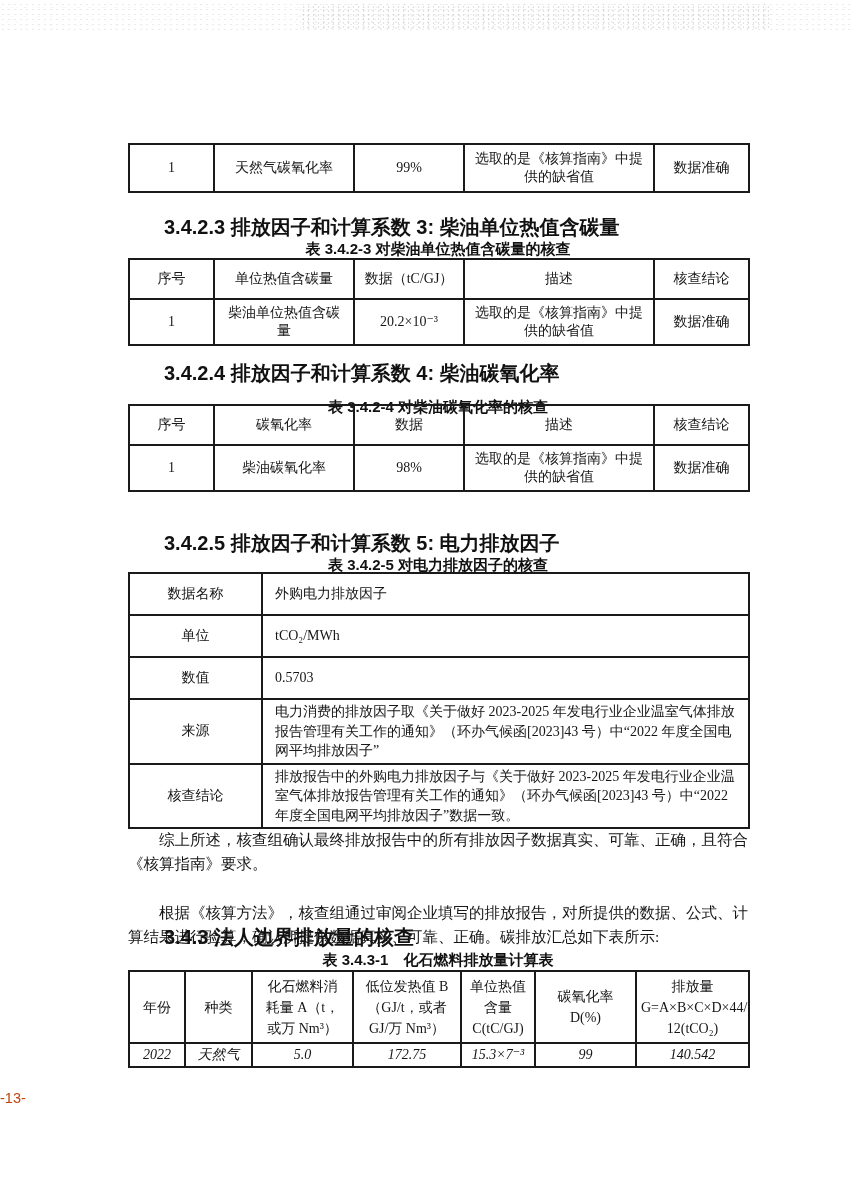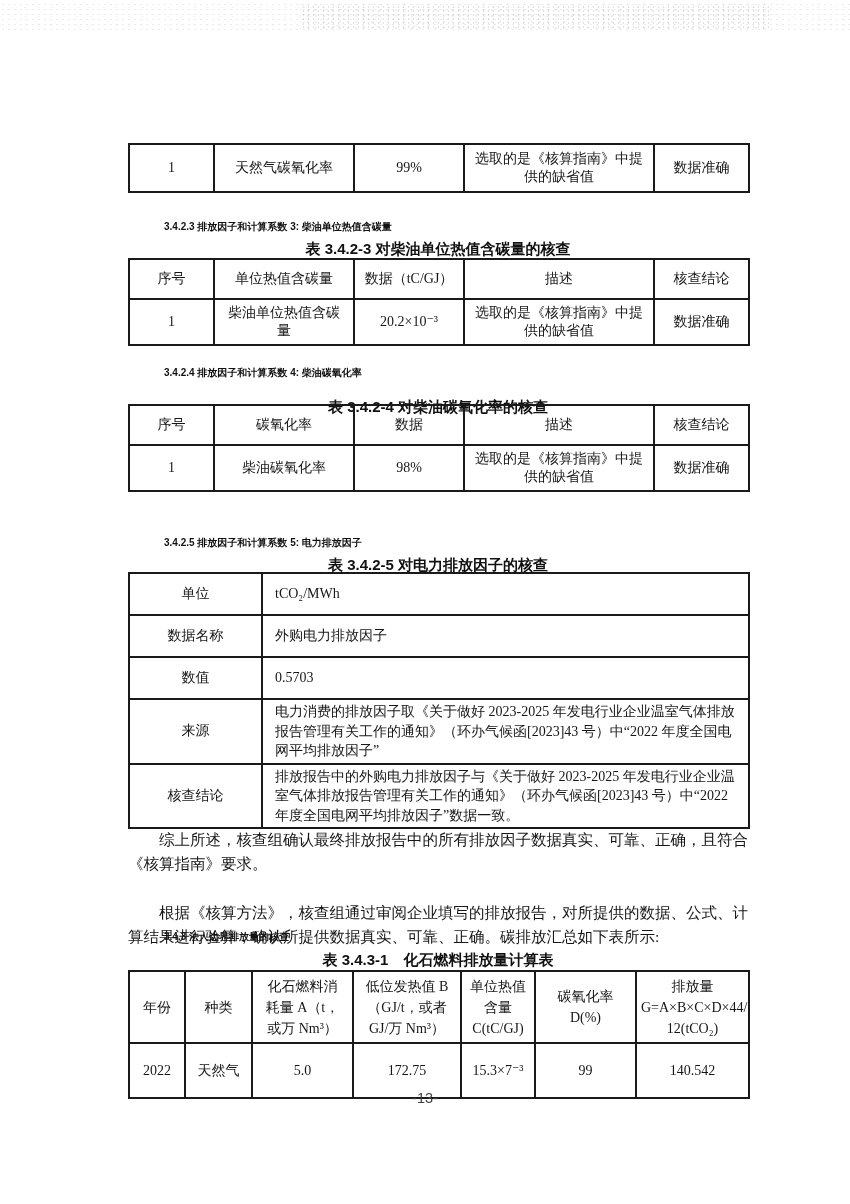--- a/index.html
+++ b/index.html
@@ -34,7 +34,7 @@
   .heading {
     margin:0; padding-left:36px;
     font-family:"Liberation Sans","DejaVu Sans",sans-serif;
-    font-weight:bold; font-size:10px; line-height:22px; color:#111;
+    font-weight:bold; font-size:20px; line-height:22px; color:#111;
   }
   .caption {
     font-family:"Liberation Sans","DejaVu Sans",sans-serif;

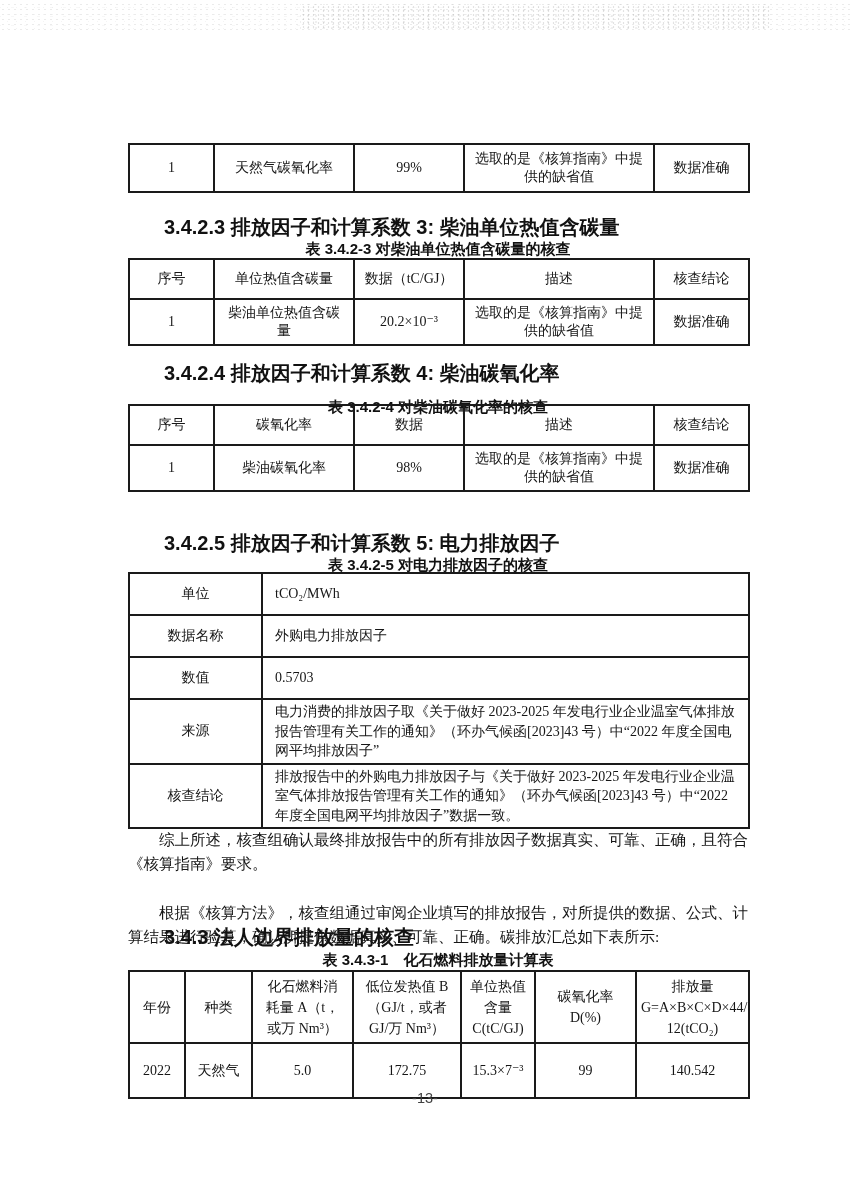--- a/index.html
+++ b/index.html
@@ -185,12 +185,12 @@
         </colgroup>
       <tbody>
           <tr class="single">
+        <td>数据名称</td>
+        <td class="val">外购电力排放因子</td>
+      </tr>
+      <tr class="single">
         <td>单位</td>
         <td class="val">tCO₂/MWh</td>
-      </tr>
-      <tr class="single">
-        <td>数据名称</td>
-        <td class="val">外购电力排放因子</td>
       </tr>
       <tr class="single">
         <td>数值</td>

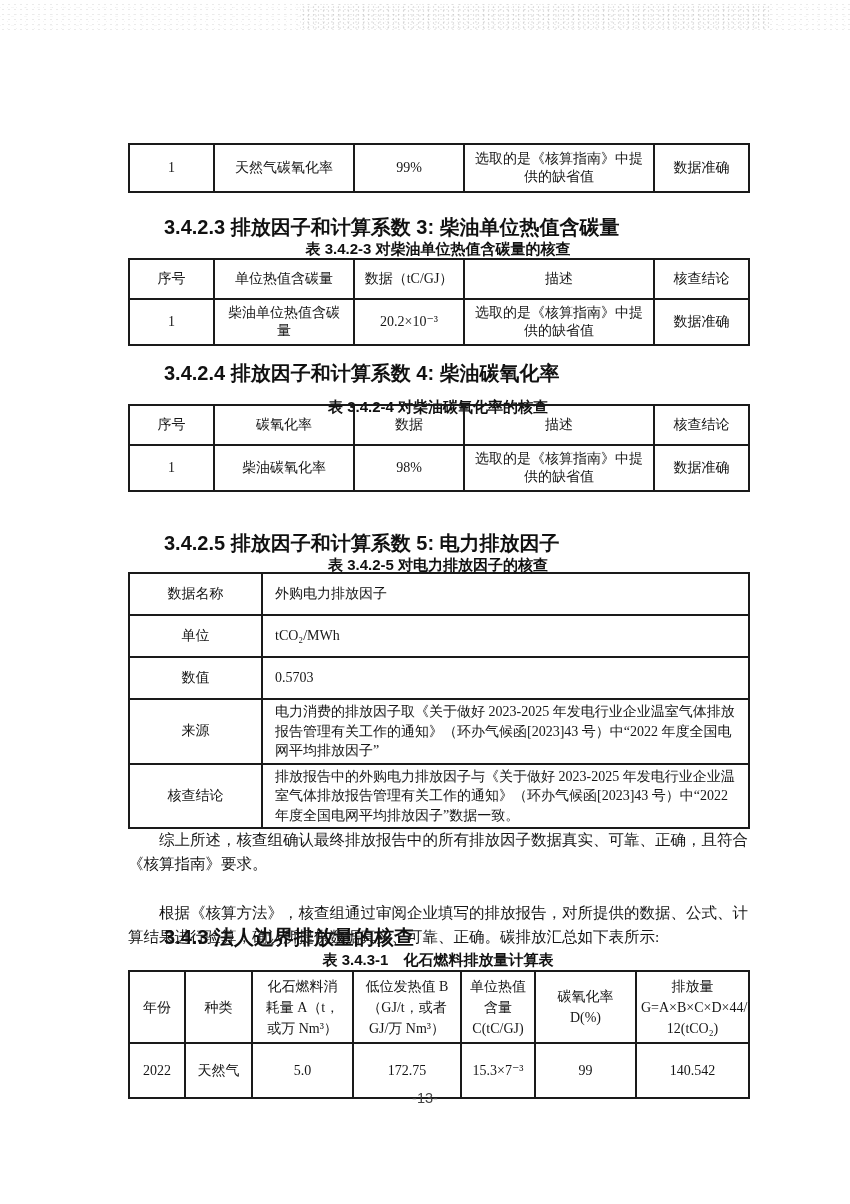--- a/index.html
+++ b/index.html
@@ -64,7 +64,7 @@
 
   .t7 tr.hdr  { height:72px; }
   .t7 tr.hdr td { line-height:21px; }
-  .t7 tr.data { height:55px; }
+  .t7 tr.data { height:24px;font-style:italic; }
 
   .pos-ttop  { top:143px; }
   .pos-h423  { top:216px; }

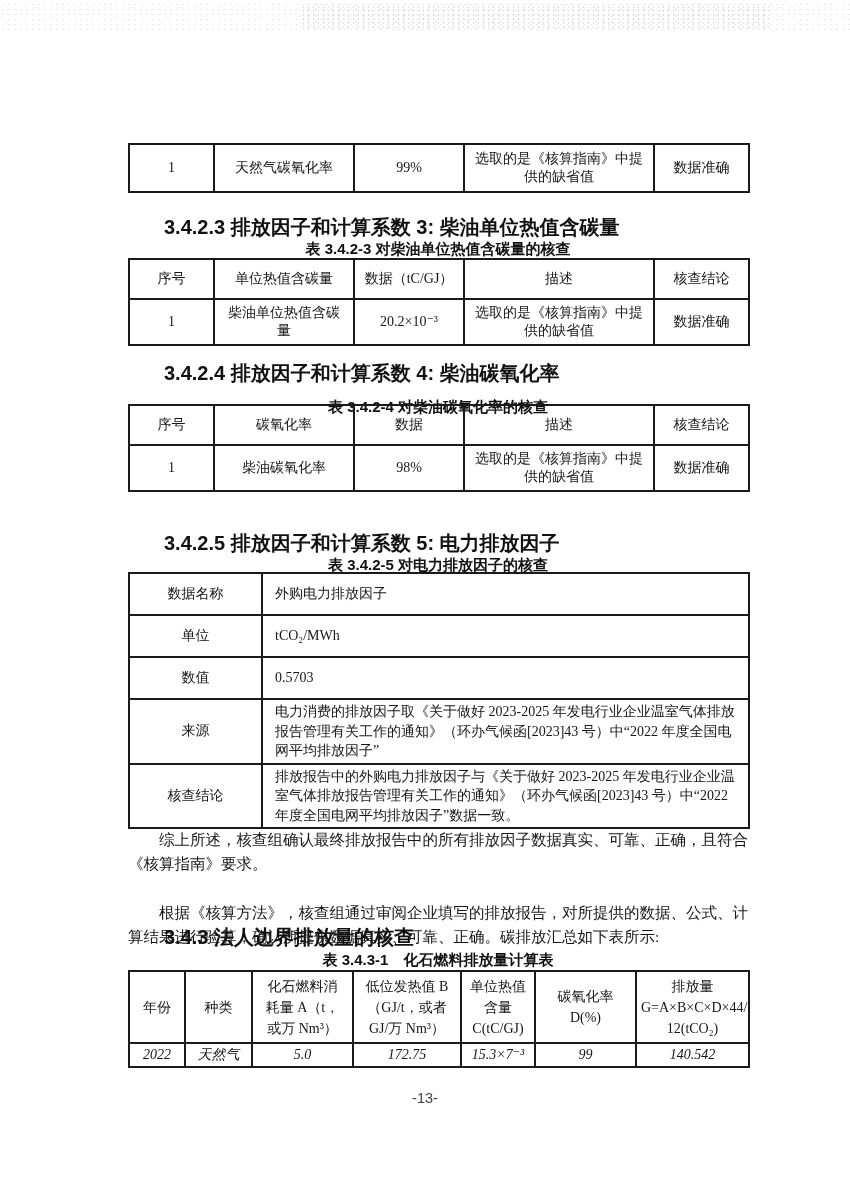--- a/index.html
+++ b/index.html
@@ -83,9 +83,9 @@
   .pos-t4331 { top:970px; }
 
   .pagenum {
-    position:absolute; top:1090px; left:0; width:850px; text-align:center;
+    position:absolute; top:1090px; left:0; width:850px; 
     font-family:"Liberation Sans","DejaVu Sans",sans-serif;
-    font-size:14.5px; color:#404040;
+    font-size:14.5px; color:#c2410c;
   }
 </style>
 </head>

